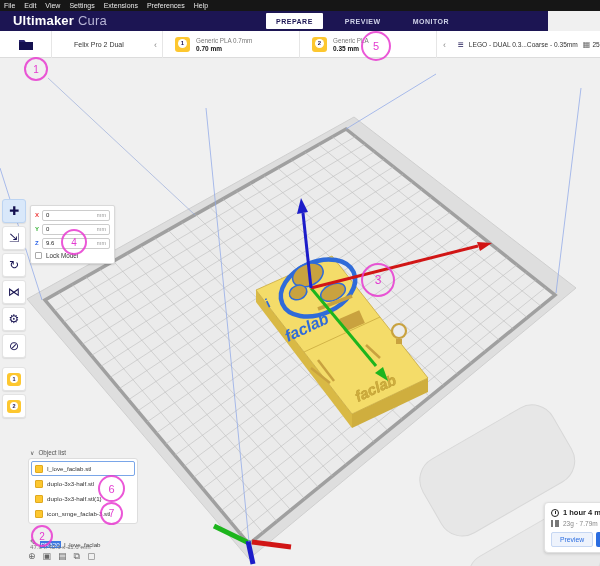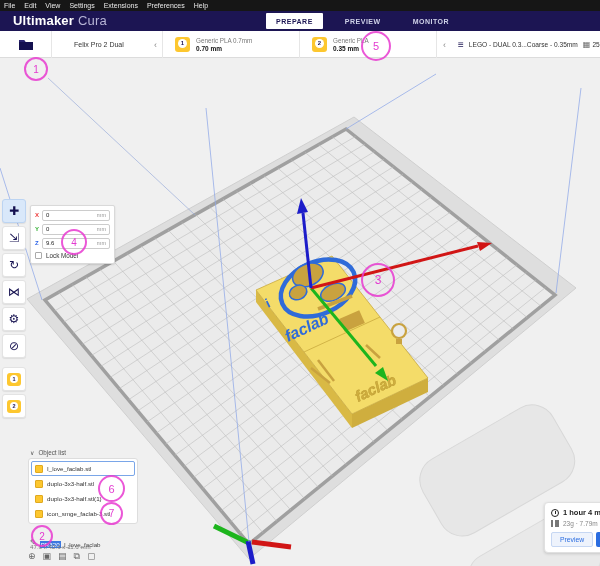--- a/index.html
+++ b/index.html
@@ -11,7 +11,7 @@
   .menubar span { color:#e8e8e8; font-size:7px; line-height:11px; }
 
   
-  .header { position:absolute; left:0; top:11px; width:600px; height:20px; background:#1c1553; z-index:30; }
+  .header { position:absolute; left:0; top:11px; width:548px; height:20px; background:#1c1553; z-index:30; }
   .brand { position:absolute; left:13px; top:2px; font-size:13px; color:#fff; font-weight:bold; letter-spacing:.2px; }
   .brand .light { font-weight:normal; color:#b7b5d6; }
   .tabs { position:absolute; left:266px; top:2px; height:16px; display:flex; gap:12px; }

